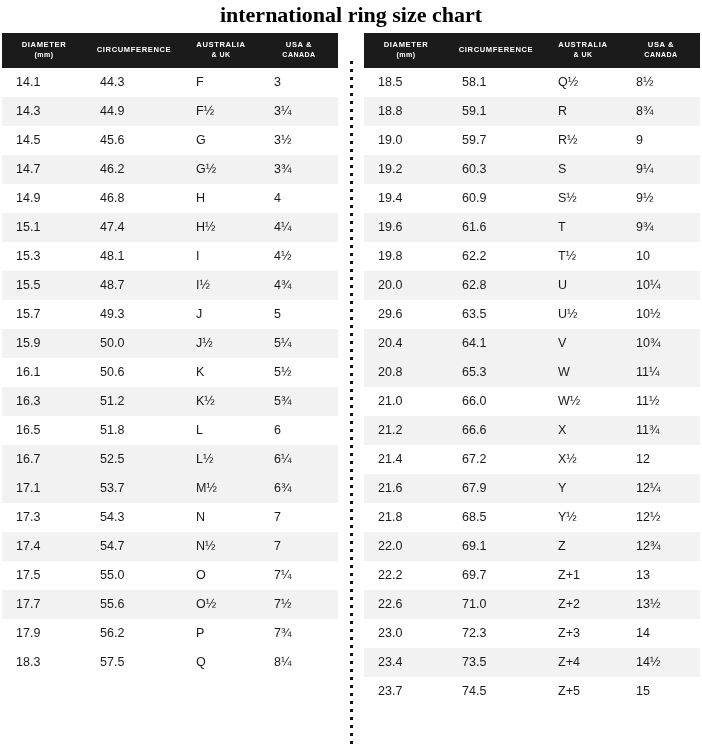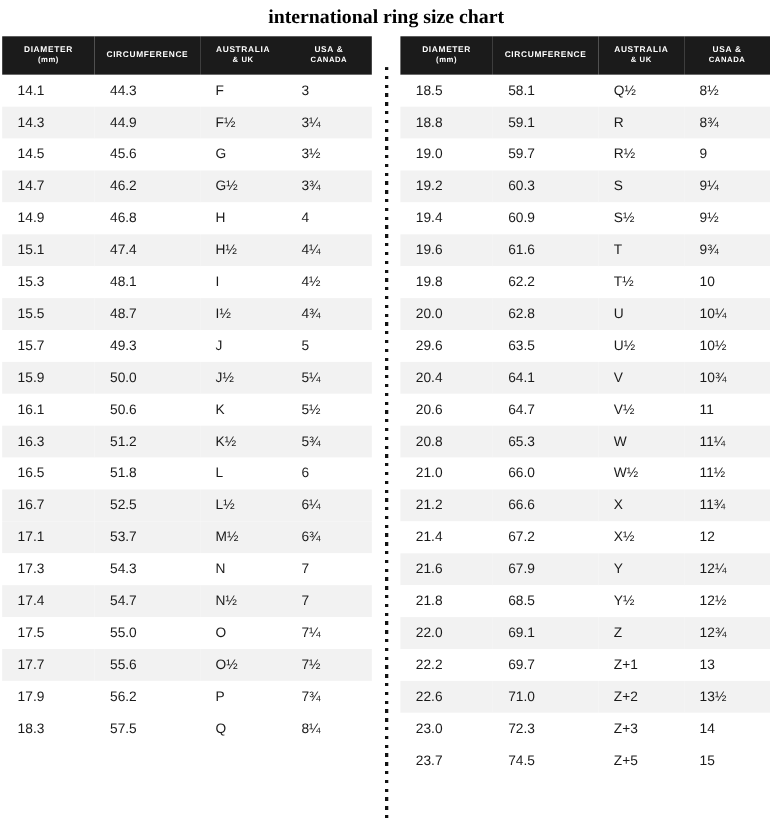--- a/index.html
+++ b/index.html
@@ -24,7 +24,7 @@
     text-align: center;
     font-family: "Liberation Serif", serif;
     font-weight: bold;
-    font-size: 18px;
+    font-size: 22px;
     line-height: 28px;
     margin: 1px 0 4px 0;
     letter-spacing: 0px;

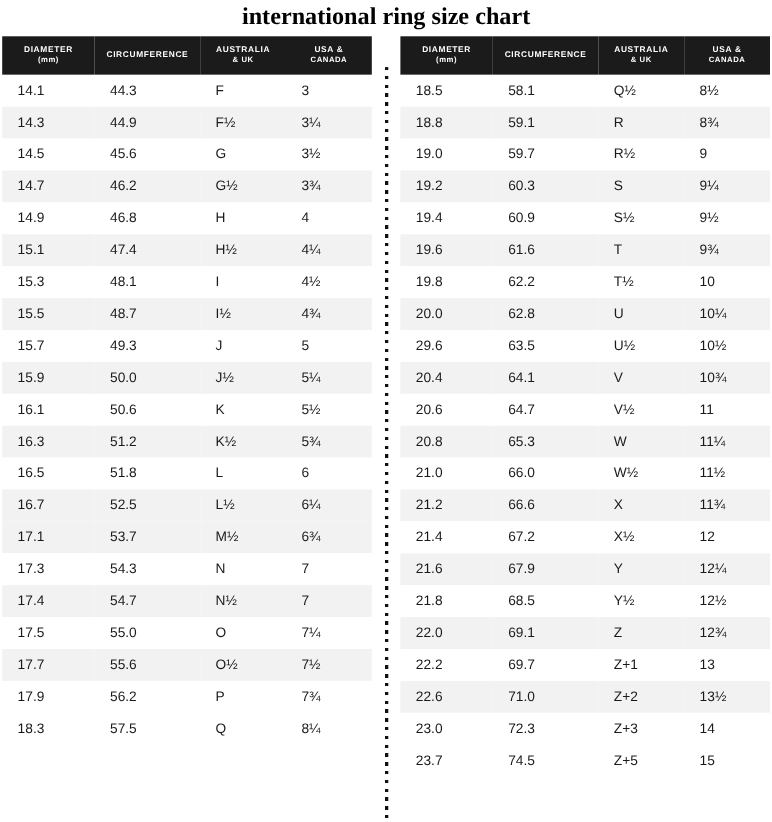--- a/index.html
+++ b/index.html
@@ -362,12 +362,6 @@
               <td>V</td>
               <td>10¾</td>
             </tr>
-            <tr class="row-odd">
-              <td>20.6</td>
-              <td>64.7</td>
-              <td>V½</td>
-              <td>11</td>
-            </tr>
             <tr class="row-even">
               <td>20.8</td>
               <td>65.3</td>

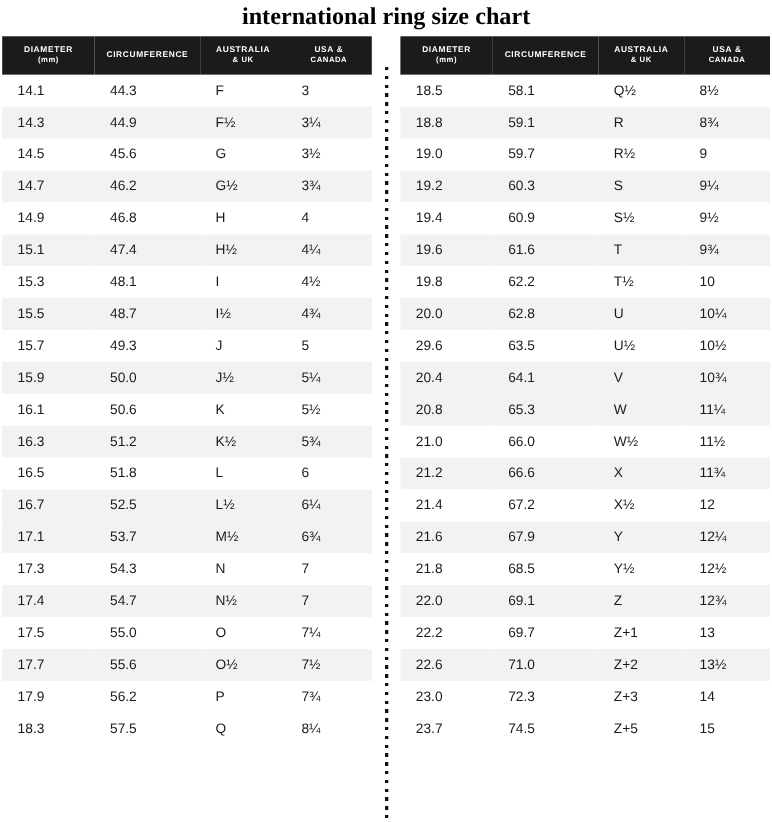--- a/index.html
+++ b/index.html
@@ -422,6 +422,12 @@
               <td>Z+3</td>
               <td>14</td>
             </tr>
+            <tr class="row-even">
+              <td>23.4</td>
+              <td>73.5</td>
+              <td>Z+4</td>
+              <td>14½</td>
+            </tr>
             <tr class="row-odd">
               <td>23.7</td>
               <td>74.5</td>

